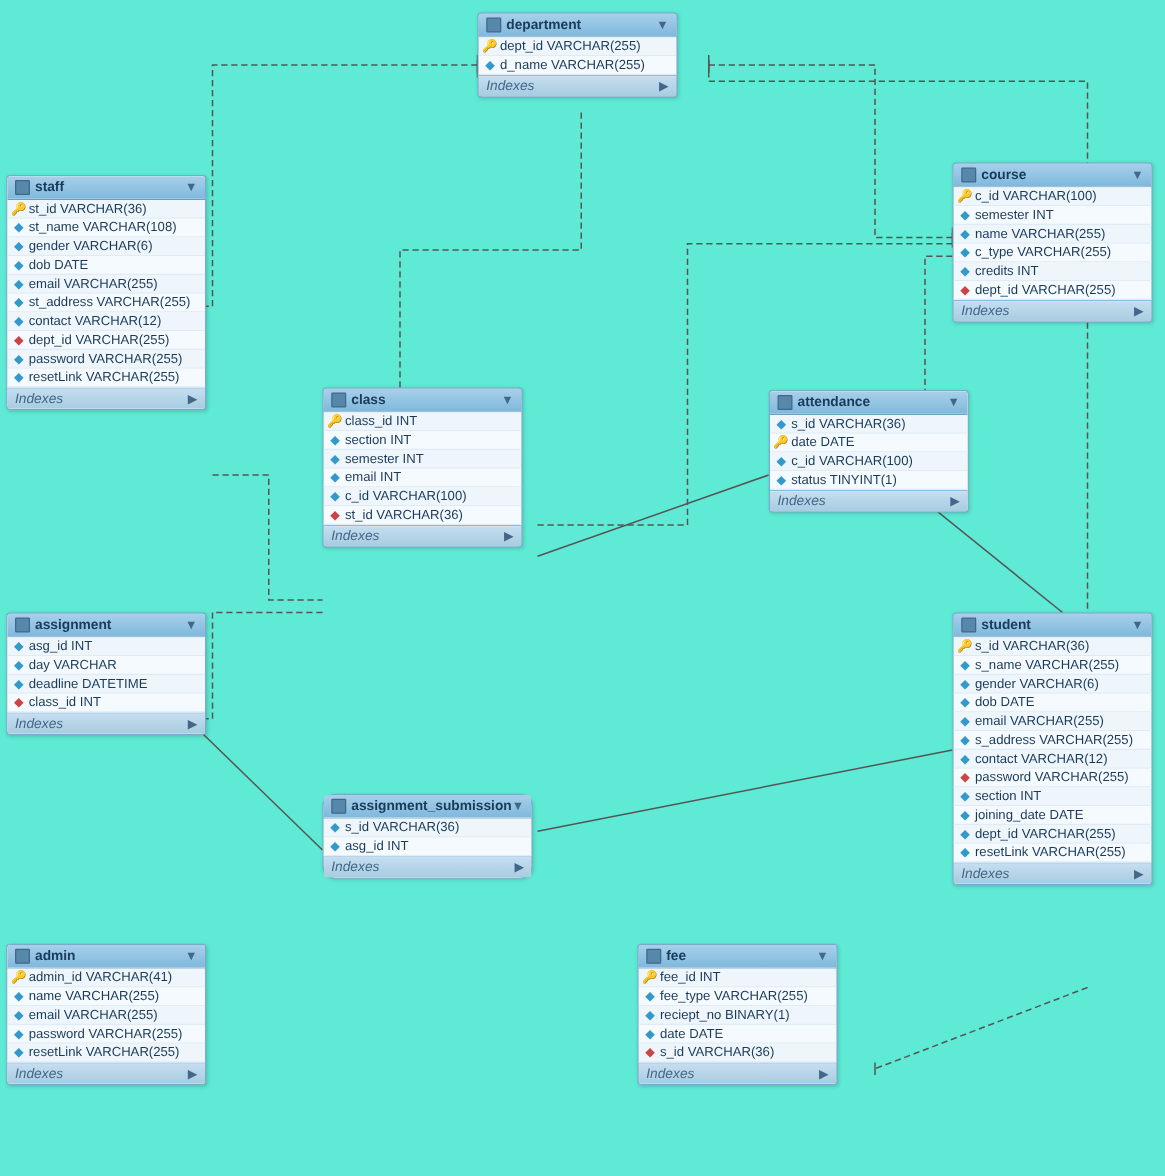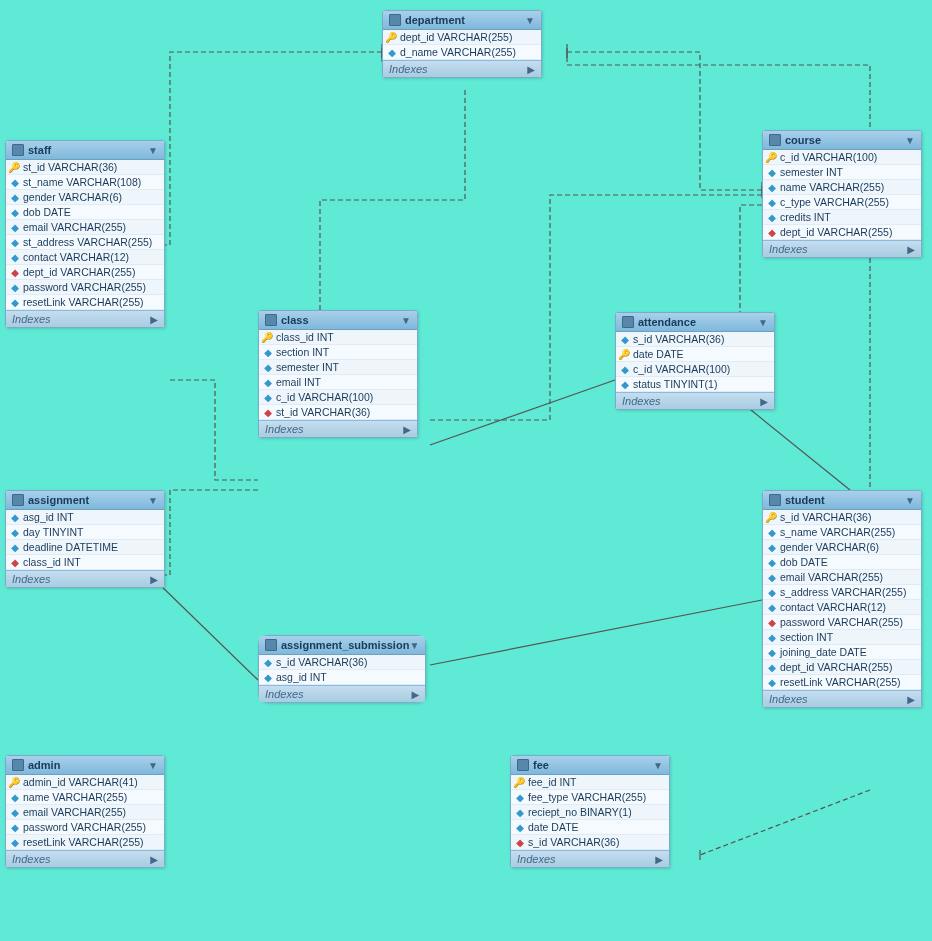--- a/index.html
+++ b/index.html
@@ -418,7 +418,7 @@
         <span class="field-icon">
           <span style="color:#3399cc;font-size:10px;">◆</span>
         </span>
-        <span class="field-text">day TINYINT</span>
+        <span class="field-text">day VARCHAR</span>
       </div>
       <div class="table-field">
         <span class="field-icon">

